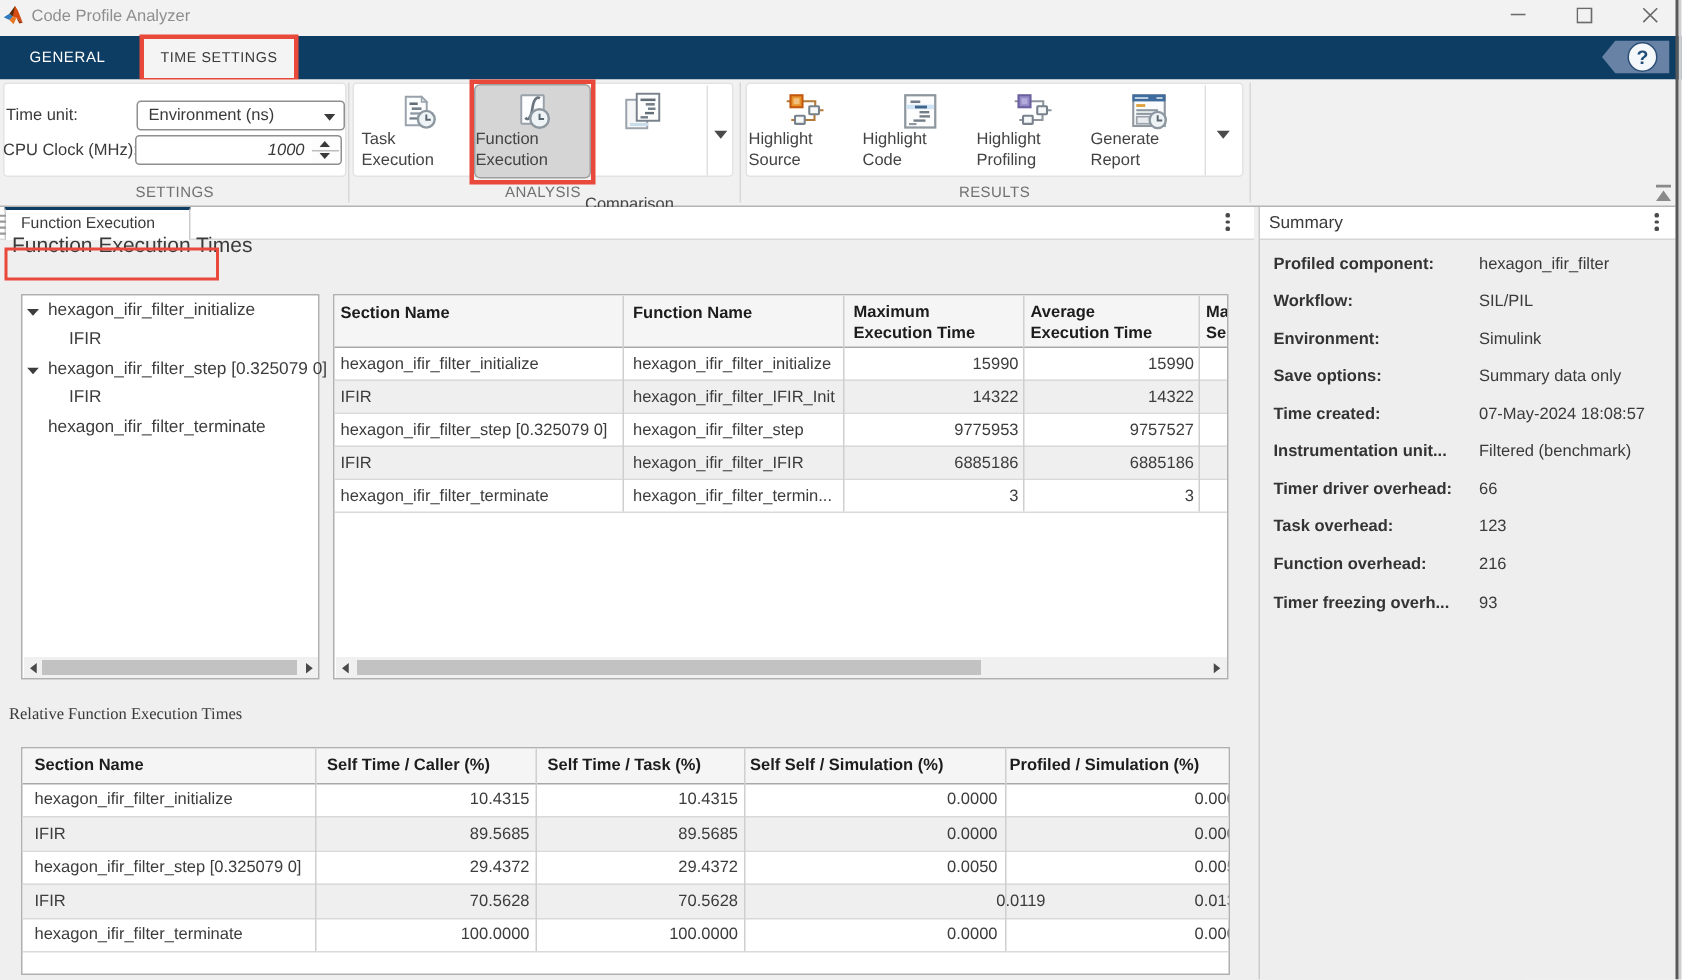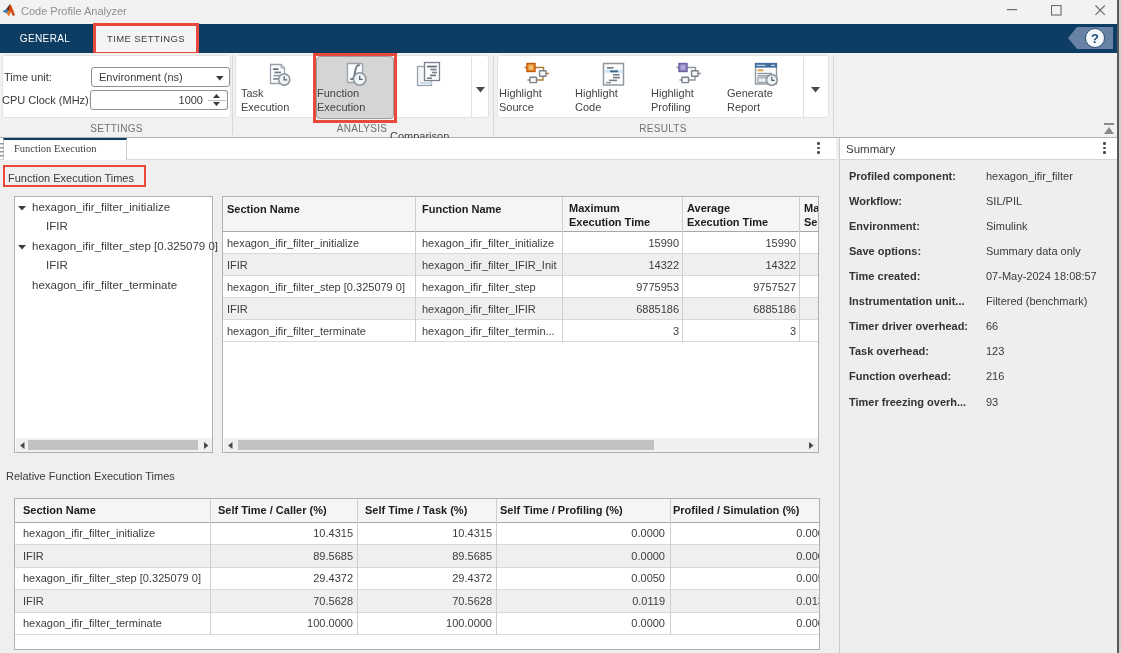--- a/index.html
+++ b/index.html
@@ -29,7 +29,7 @@
 
 .fieldlabel { font-size:11px; color:#3a3a3a; }
 #combo { left:91px; top:67px; width:139px; height:20px; background:#fff; border:1px solid #8f8f8f; border-radius:3px; font-size:11px; color:#3a3a3a; line-height:18px; padding-left:7px; }
-#spinbox { left:90px; top:90px; width:119px; height:20px; background:#fff; border:1px solid #8f8f8f; border-radius:3px 0 0 3px; font-size:11px; color:#3a3a3a; line-height:18px; text-align:right; padding-right:5px; }
+#spinbox { left:90px; top:90px; width:119px; height:20px; background:#fff; border:1px solid #8f8f8f; border-radius:3px 0 0 3px; font-size:11px; color:#3a3a3a; line-height:18px; text-align:right; padding-right:5px;font-style:italic; }
 #spinner { left:208px; top:90px; width:20px; height:20px; border:1px solid #8f8f8f; border-left:none; border-radius:0 3px 3px 0; background:#fdfdfd; }
 
 .tsbtn { top:56px; width:76px; height:62px; text-align:left; }

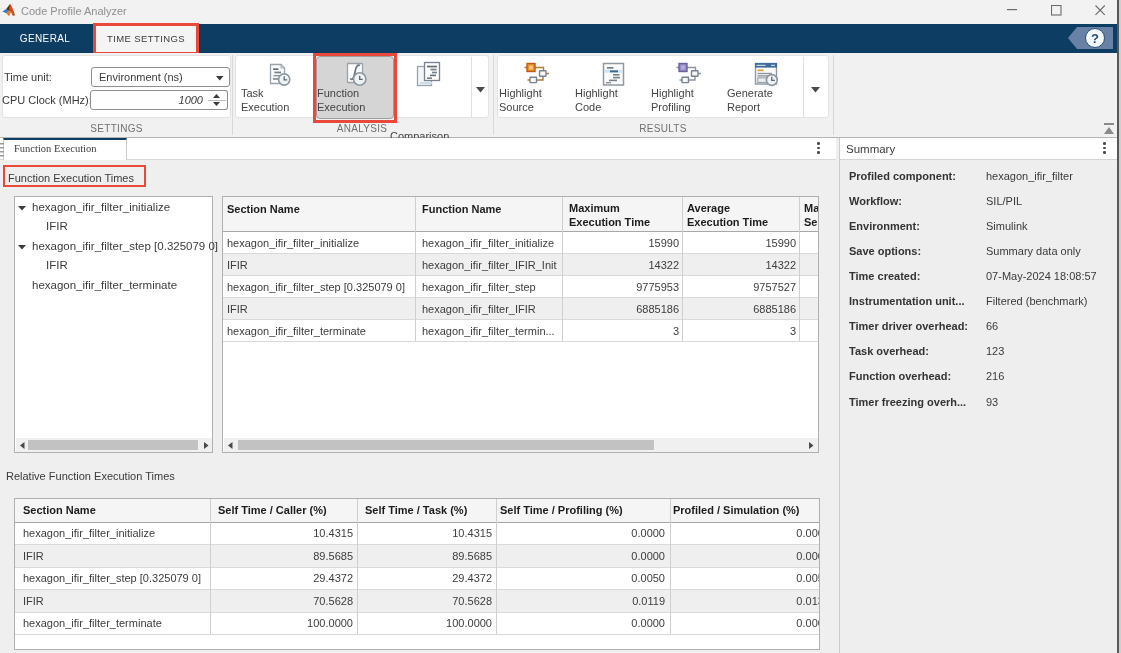--- a/index.html
+++ b/index.html
@@ -43,7 +43,7 @@
 #docstrip { left:0; top:138px; width:836px; height:22px; background:#ffffff; }
 #docstrip-border { left:0px; top:159px; width:836px; height:1px; background:#d9d9d9; }
 #doctab { left:3px; top:138px; width:124px; height:22px; background:#ffffff; border-left:1px solid #cccccc; border-right:1px solid #cccccc; border-top:2.5px solid #0e3d64; }
-#doctab-text { left:14px; top:143px; font-size:10.5px; color:#3a3a3a;font-family:Liberation Serif, serif; }
+#doctab-text { left:14px; top:143px; font-size:10.5px; color:#3a3a3a; }
 
 
 #leftbody { left:0; top:160px; width:836px; height:493px; background:#efefef; }

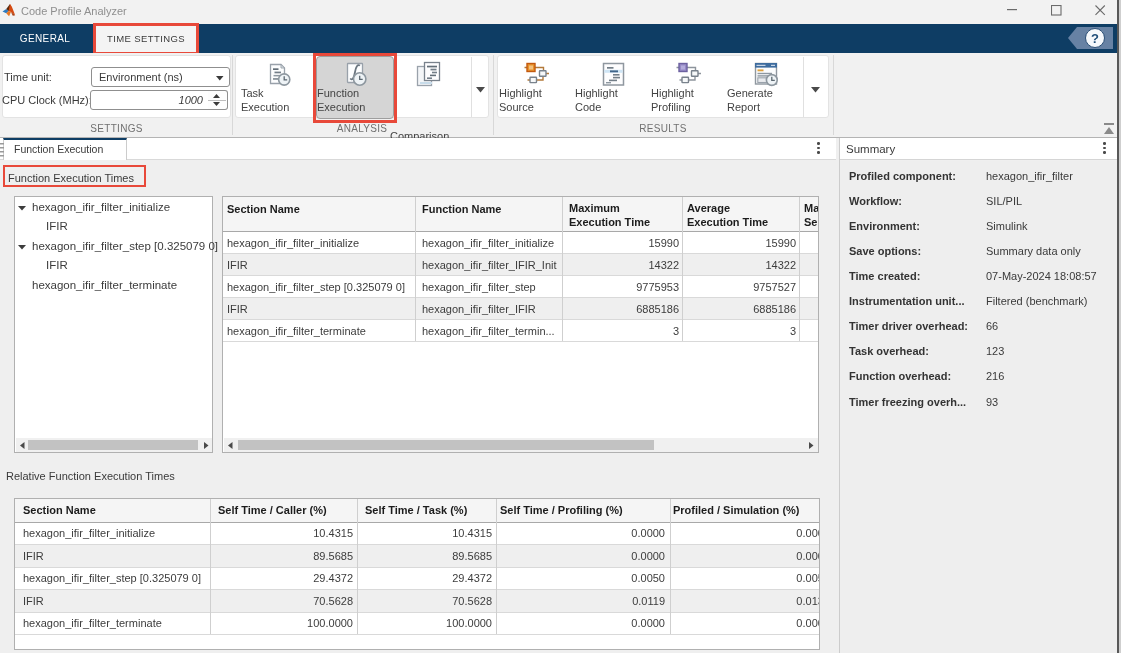--- a/index.html
+++ b/index.html
@@ -48,7 +48,7 @@
 
 #leftbody { left:0; top:160px; width:836px; height:493px; background:#efefef; }
 #redbox-label { left:3px; top:165px; width:143px; height:22px; border:2.5px solid #e8493a; }
-#fet-label { left:8px; top:172px; font-size:11px; color:#3a3a3a; }
+#fet-label { left:8px; top:155px; font-size:14px; color:#3a3a3a; }
 #rfet-label { left:6px; top:470px; font-size:11px; color:#3a3a3a; }
 
 

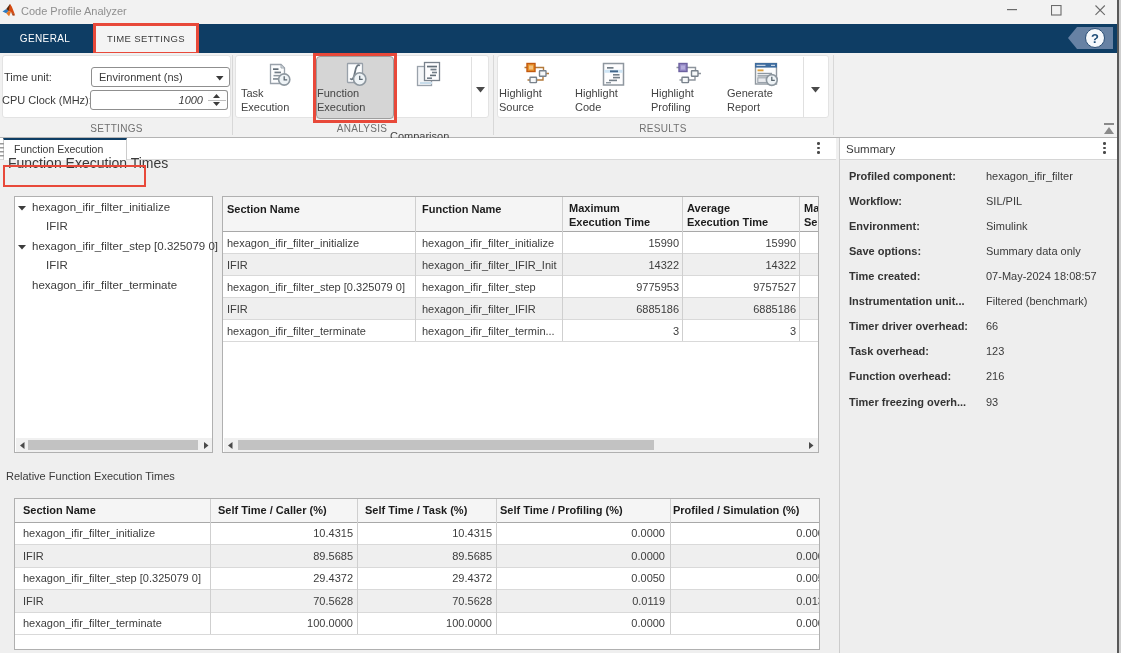--- a/index.html
+++ b/index.html
@@ -49,7 +49,7 @@
 #leftbody { left:0; top:160px; width:836px; height:493px; background:#efefef; }
 #redbox-label { left:3px; top:165px; width:143px; height:22px; border:2.5px solid #e8493a; }
 #fet-label { left:8px; top:155px; font-size:14px; color:#3a3a3a; }
-#rfet-label { left:6px; top:470px; font-size:11px; color:#3a3a3a; }
+#rfet-label { left:6px; top:470px; font-size:11px; color:#3a3a3a;font-family:Liberation Serif, serif; }
 
 
 #tree { left:14px; top:196px; width:199px; height:257px; background:#fff; border:1px solid #b0b0b0; }

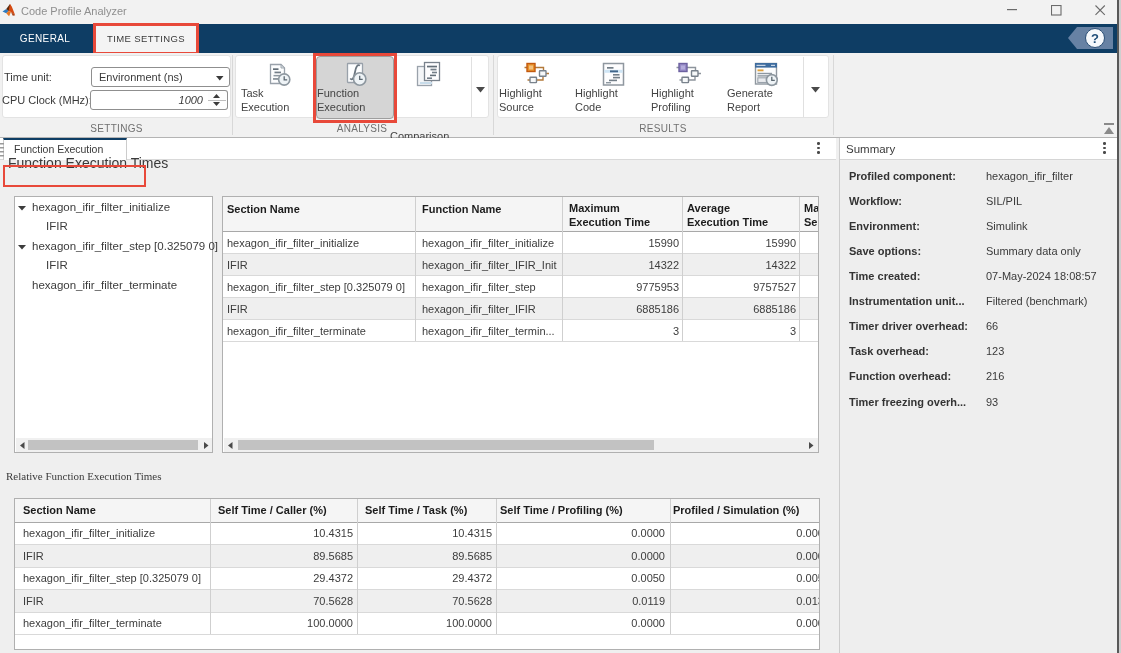--- a/index.html
+++ b/index.html
@@ -363,7 +363,7 @@
   <div class="hcell" style="left:8px;top:5px">Section Name</div>
   <div class="hcell" style="left:203px;top:5px">Self Time / Caller (%)</div>
   <div class="hcell" style="left:350px;top:5px">Self Time / Task (%)</div>
-  <div class="hcell" style="left:485px;top:5px">Self Time / Profiling (%)</div>
+  <div class="hcell" style="left:485px;top:5px">Self Self / Simulation (%)</div>
   <div class="hcell" style="left:658px;top:5px">Profiled / Simulation (%)</div>
   <div class="cell" style="left:8px;top:28px">hexagon_ifir_filter_initialize</div>
   <div class="cell" style="left:195px;top:28px;width:143px;text-align:right">10.4315</div>

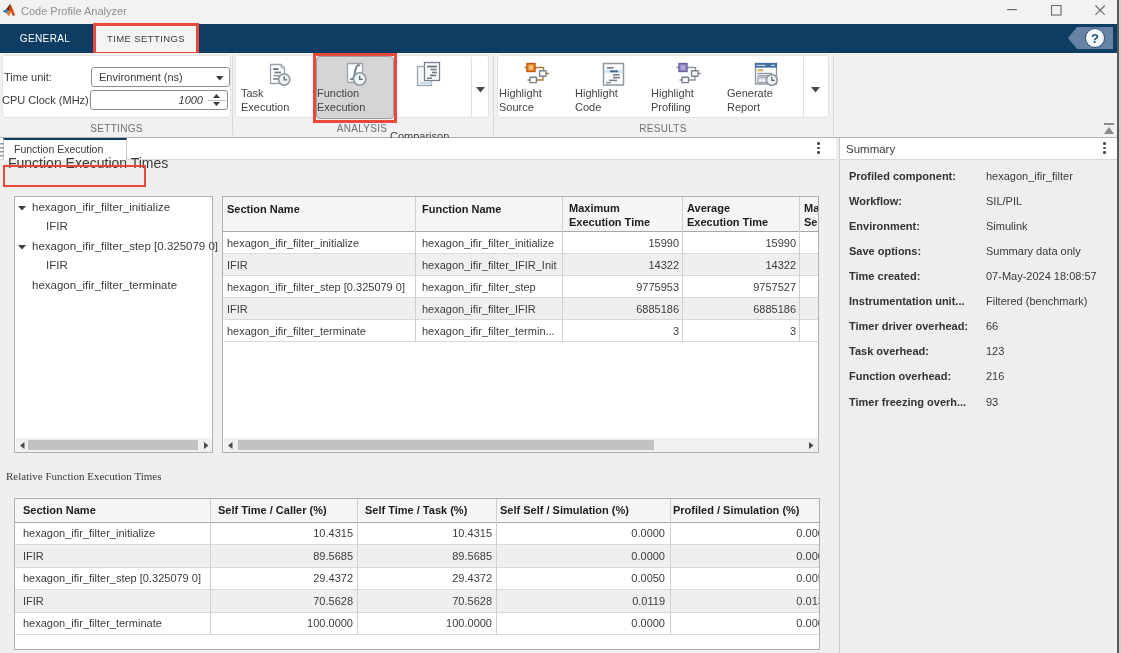--- a/index.html
+++ b/index.html
@@ -383,7 +383,7 @@
   <div class="cell" style="left:8px;top:96px">IFIR</div>
   <div class="cell" style="left:195px;top:96px;width:143px;text-align:right">70.5628</div>
   <div class="cell" style="left:342px;top:96px;width:135px;text-align:right">70.5628</div>
-  <div class="cell" style="left:481px;top:96px;width:169px;text-align:right">0.0119</div>
+  <div class="cell" style="left:481px;top:96px;width:201px;text-align:right">0.0119</div>
   <div class="cell" style="left:655px;top:96px;width:160px;text-align:right">0.0134</div>
   <div class="cell" style="left:8px;top:118px">hexagon_ifir_filter_terminate</div>
   <div class="cell" style="left:195px;top:118px;width:143px;text-align:right">100.0000</div>

